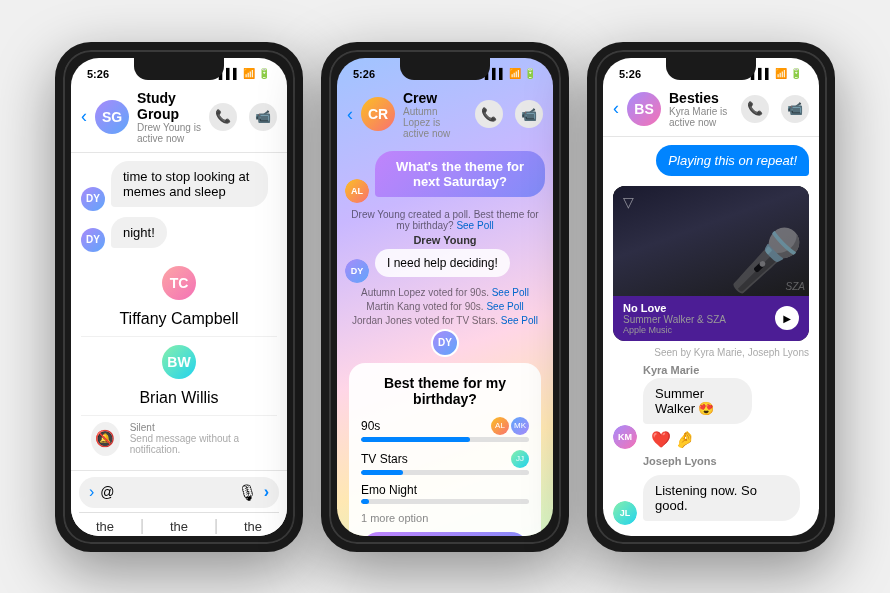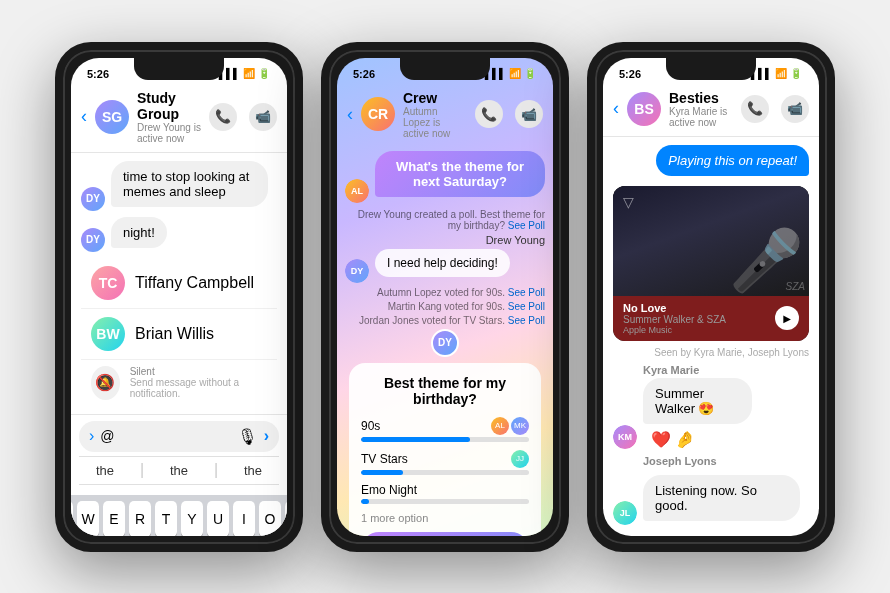--- a/index.html
+++ b/index.html
@@ -348,7 +348,7 @@
     .event-text {
       font-size: 10px;
       color: rgba(0,0,0,0.55);
-      text-align: right;
+      text-align: center;
       margin: 3px 0;
     }
 

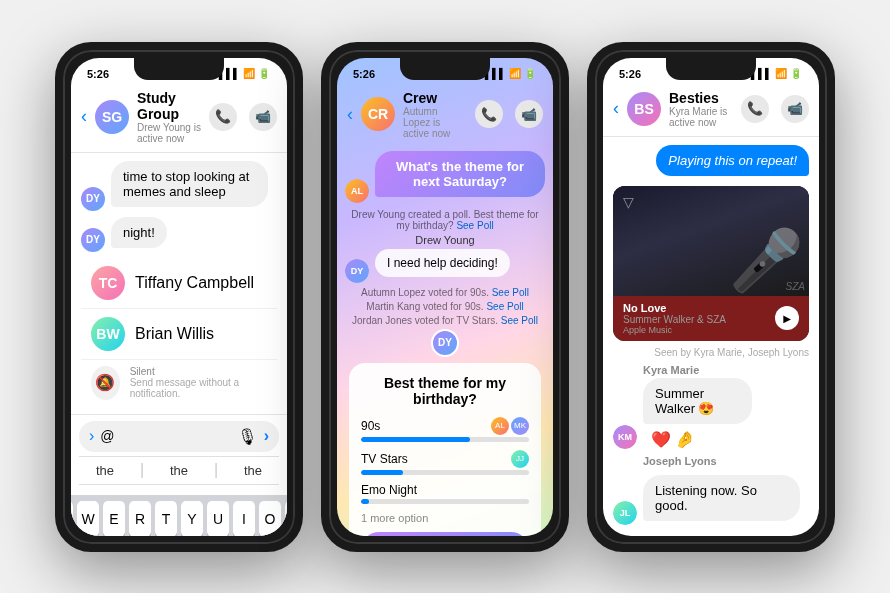--- a/index.html
+++ b/index.html
@@ -679,7 +679,7 @@
         <div class="event-text">
           Drew Young created a poll. Best theme for my birthday? <span class="event-link">See Poll</span>
         </div>
-        <div class="event-text" style="font-weight:400;color:#333;font-size:11px;">Drew Young</div>
+        <div class="event-text" style="font-weight:700;color:#333;font-size:11px;">Drew Young</div>
 
         <div class="drew-row">
           <div class="small-avatar">

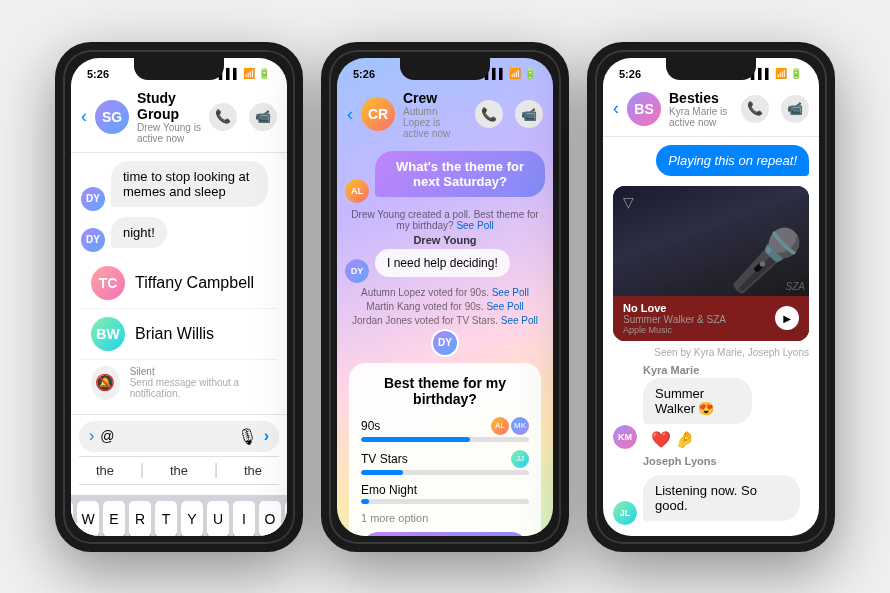--- a/index.html
+++ b/index.html
@@ -212,6 +212,7 @@
       gap: 10px;
       padding: 8px 10px;
       border-bottom: 1px solid #f0f0f0;
+      flex-direction: column;
     }
 
     .contact-name { font-size: 16px; font-weight: 500; color: #000; }

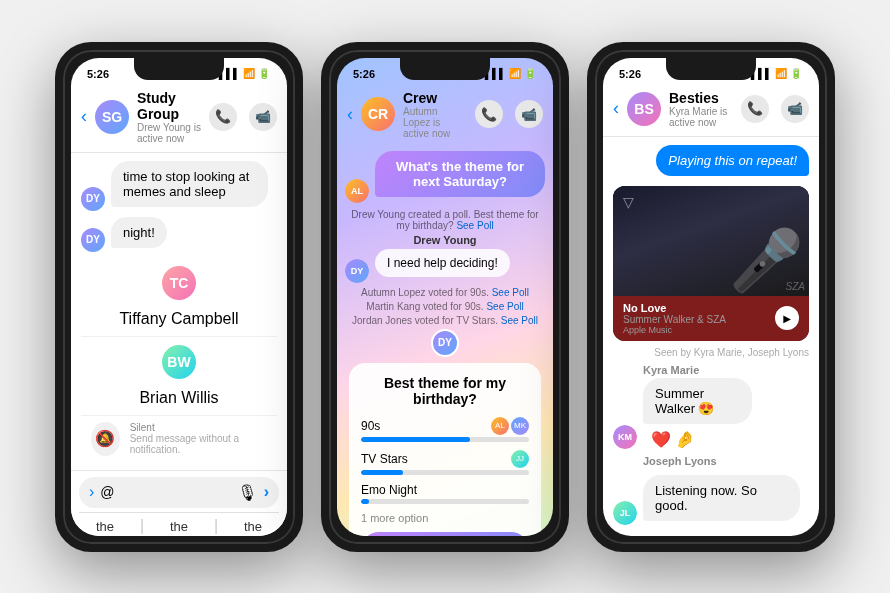--- a/index.html
+++ b/index.html
@@ -453,7 +453,7 @@
       align-items: center;
       justify-content: space-between;
       padding: 6px 10px;
-      background: #7f1d1d;
+      background: #4c1d95;
     }
 
     .music-title { font-size: 11px; font-weight: 700; color: #fff; }

